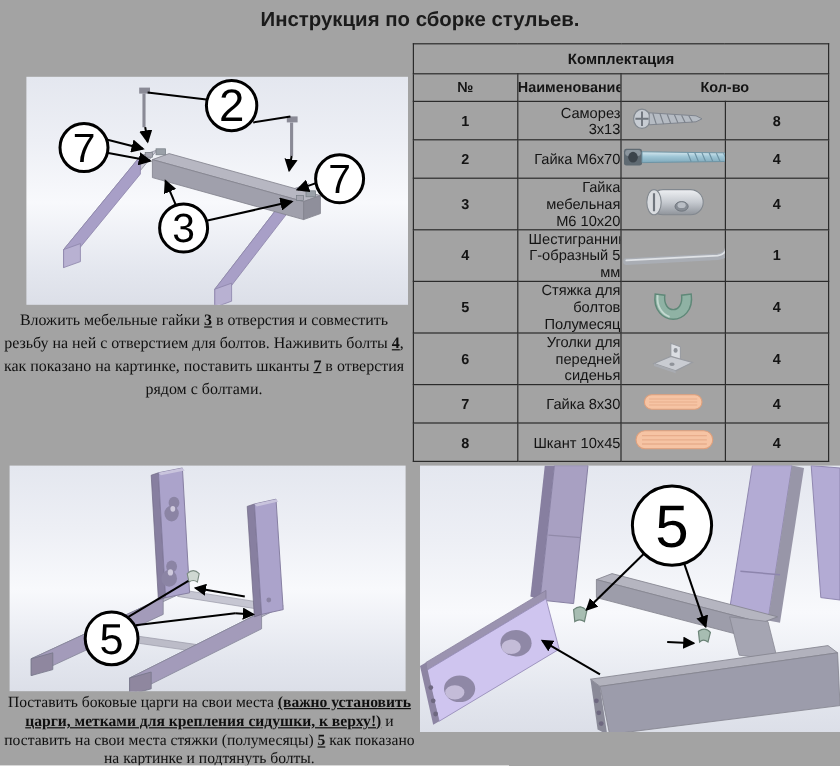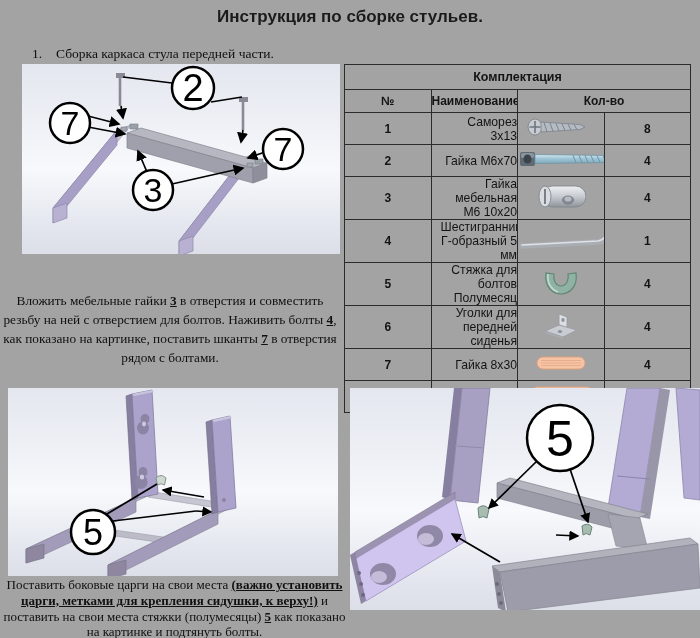--- a/index.html
+++ b/index.html
@@ -39,7 +39,6 @@
 
   <div class="title">Инструкция по сборке стульев.</div>
 
-  <div class="step"><span class="num">1.</span><span>Сборка каркаса стула передней части.</span></div>
 
   <div class="diagram d1">
     <svg width="318" height="190" viewBox="0 0 318 190">

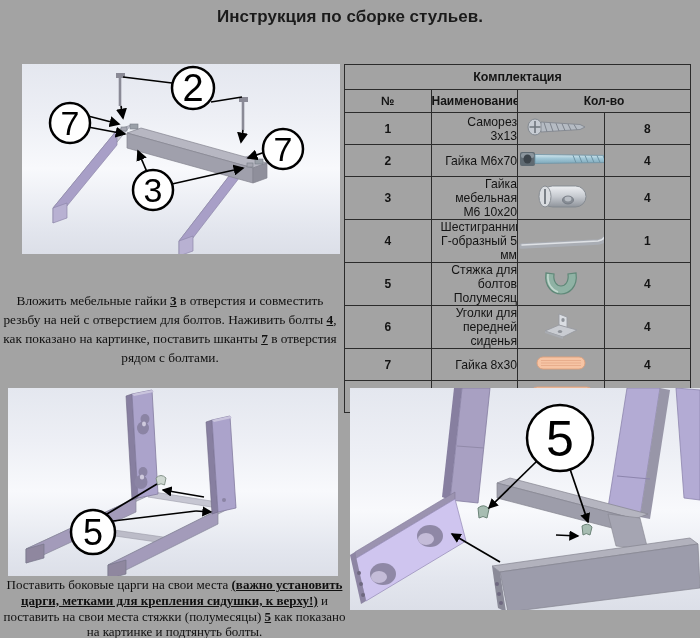--- a/index.html
+++ b/index.html
@@ -19,7 +19,7 @@
   .n1{left:0;top:257px;width:340px;font-size:13.3px;line-height:19px;margin-top:34px;}
   .n2{left:0;top:577px;width:349px;font-size:13px;line-height:15.8px;}
   .bu{font-weight:bold;text-decoration:underline;}
-  table.parts{position:absolute;left:344px;top:64px;width:347px;border-collapse:collapse;
+  table.parts{position:absolute;left:344px;top:36px;width:347px;border-collapse:collapse;
               table-layout:fixed;font-size:12px;color:#141414;}
   .parts th,.parts td{border:1px solid #2b2b2b;padding:0;overflow:hidden;}
   .parts .t-title{height:24px;font-size:12.5px;font-weight:bold;text-align:center;}

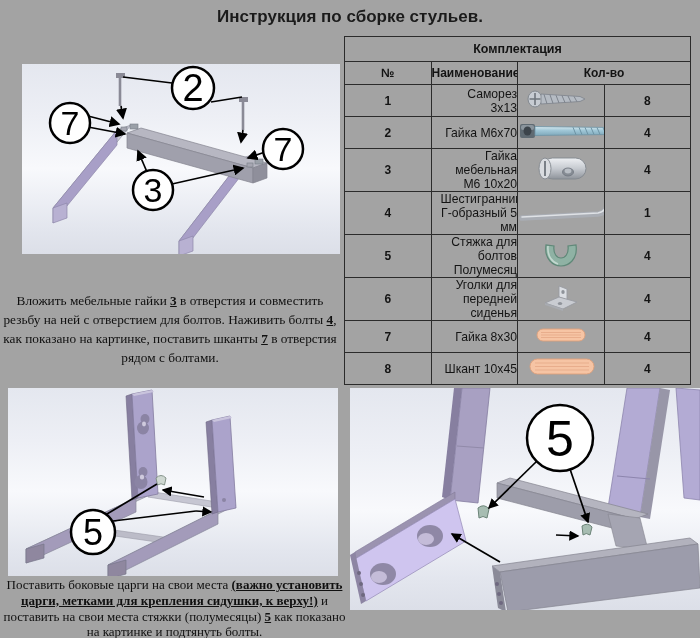--- a/index.html
+++ b/index.html
@@ -16,7 +16,7 @@
   .d2{left:8px;top:388px;width:330px;height:188px;}
   .d3{left:350px;top:388px;width:350px;height:222px;}
   .note{position:absolute;font-family:"Liberation Serif",serif;text-align:center;margin:0;color:#101010;}
-  .n1{left:0;top:257px;width:340px;font-size:13.3px;line-height:19px;margin-top:34px;}
+  .n1{left:0;top:257px;width:340px;font-size:13.3px;line-height:19px;}
   .n2{left:0;top:577px;width:349px;font-size:13px;line-height:15.8px;}
   .bu{font-weight:bold;text-decoration:underline;}
   table.parts{position:absolute;left:344px;top:36px;width:347px;border-collapse:collapse;

